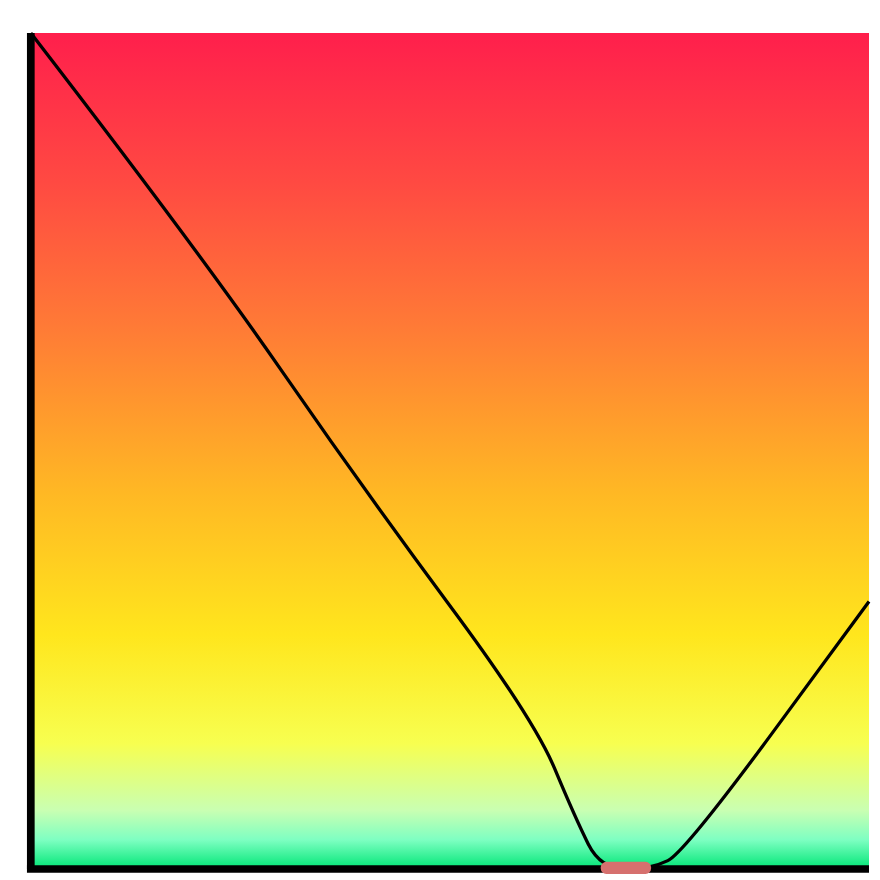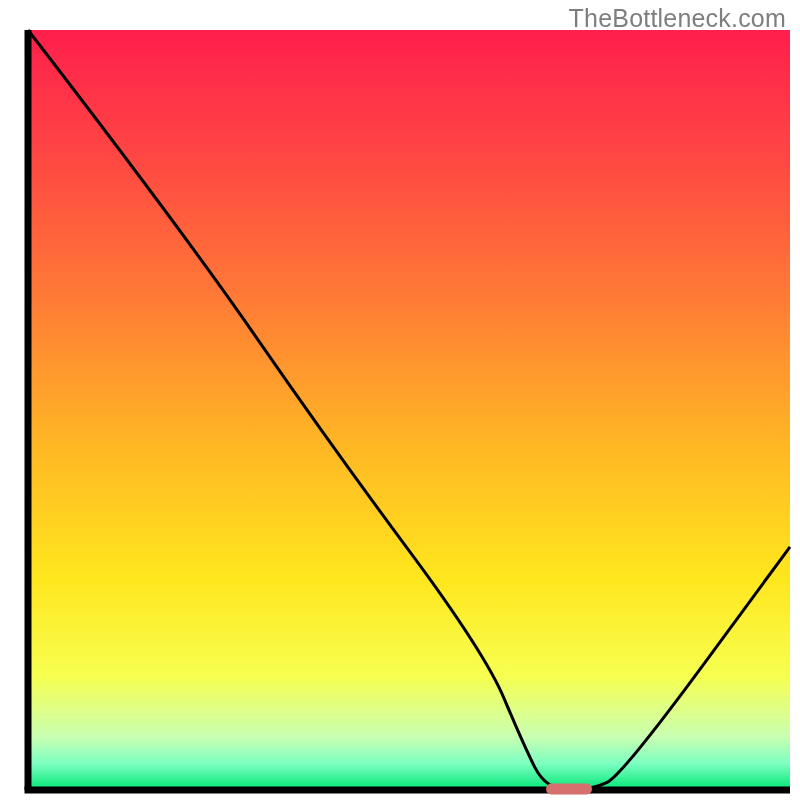--- a/index.html
+++ b/index.html
@@ -37,7 +37,6 @@
 <body>
 <div class="container">
 
-<div class="watermark">TheBottleneck.com</div>
 
 <svg class="chart" viewBox="0 0 800 800" preserveAspectRatio="none">
   <defs>

